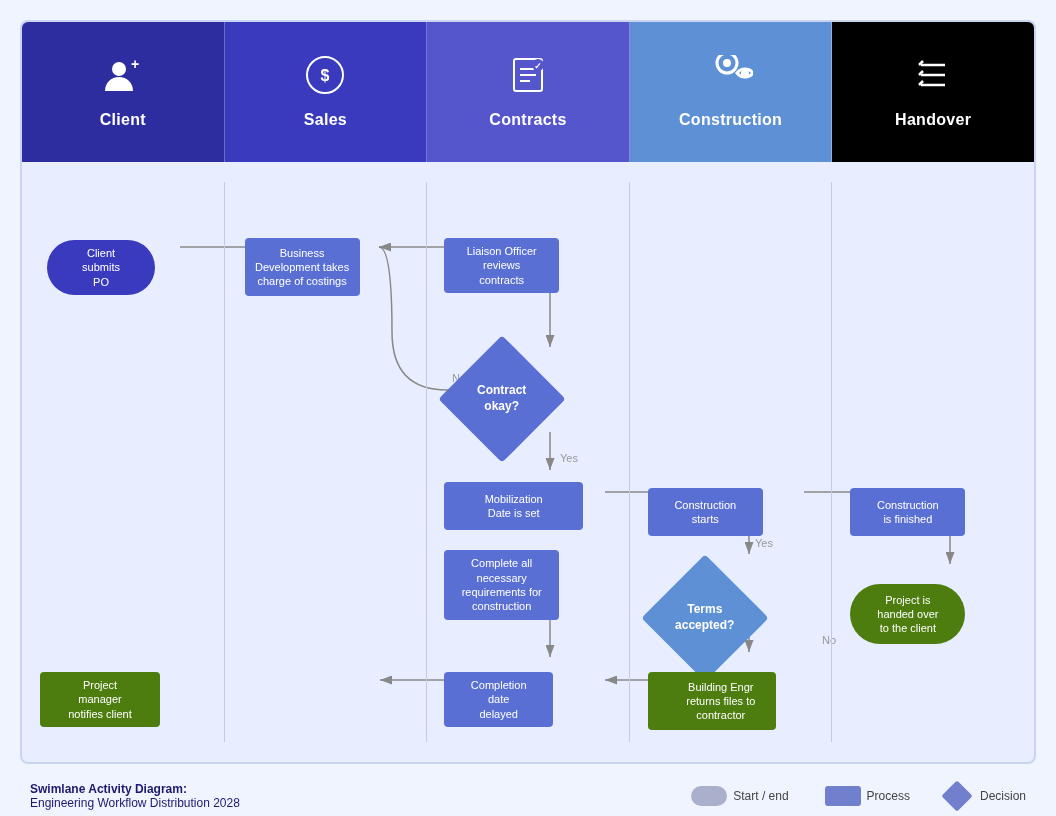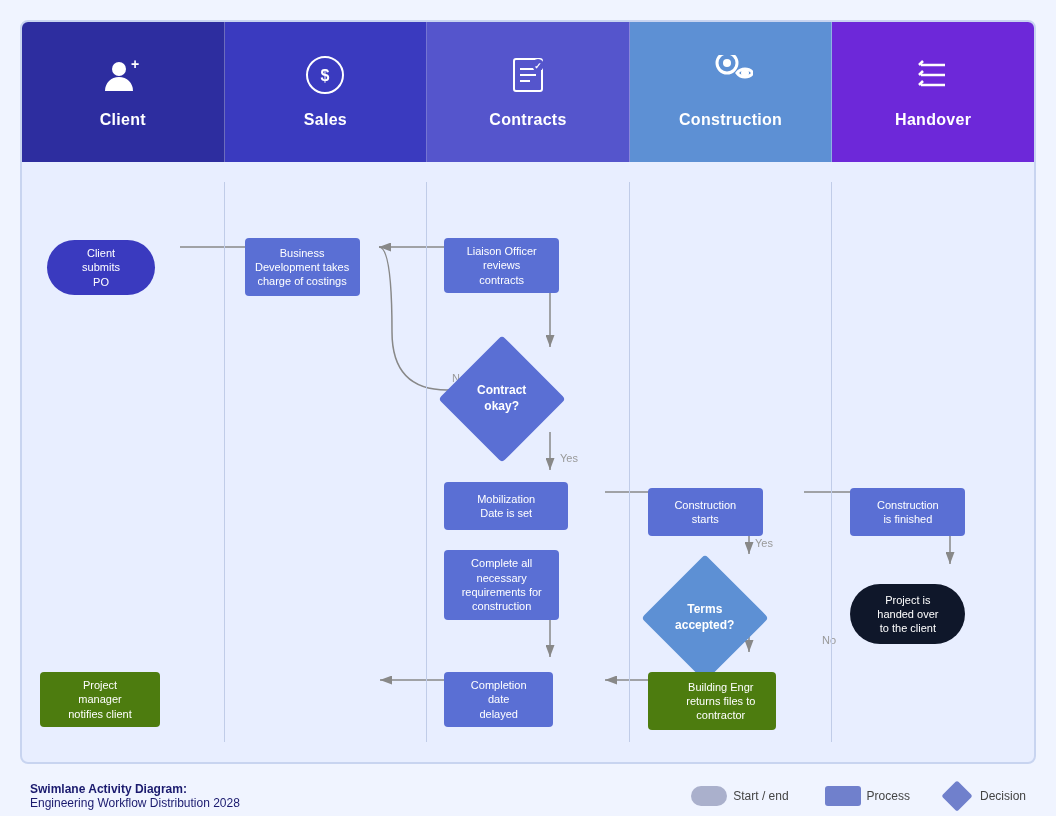--- a/index.html
+++ b/index.html
@@ -44,7 +44,7 @@
     .header-sales     { background: #3a3abf; }
     .header-contracts { background: #5555cc; }
     .header-construction { background: #5d90d4; }
-    .header-handover  { background: #6d28d9; }
+    .header-handover  { background: #000000; }
 
     .lanes-body {
       display: flex;

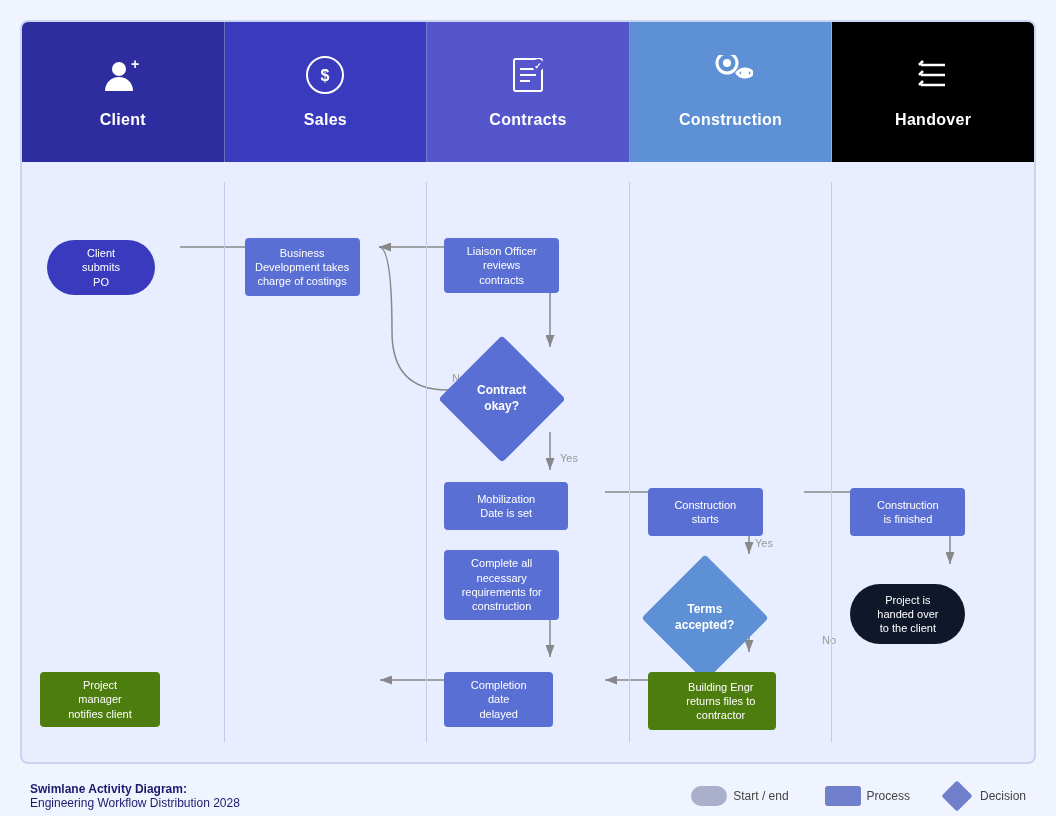--- a/index.html
+++ b/index.html
@@ -363,7 +363,7 @@
 okay?</span>
           </div>
 
-          <div class="box box-rect" style="left:17px; top:300px; width:124px; min-height:48px;">
+          <div class="box box-rect" style="left:17px; top:300px; width:139px; min-height:48px;">
             <span style="white-space:pre-line;">Mobilization
 Date is set</span>
           </div>

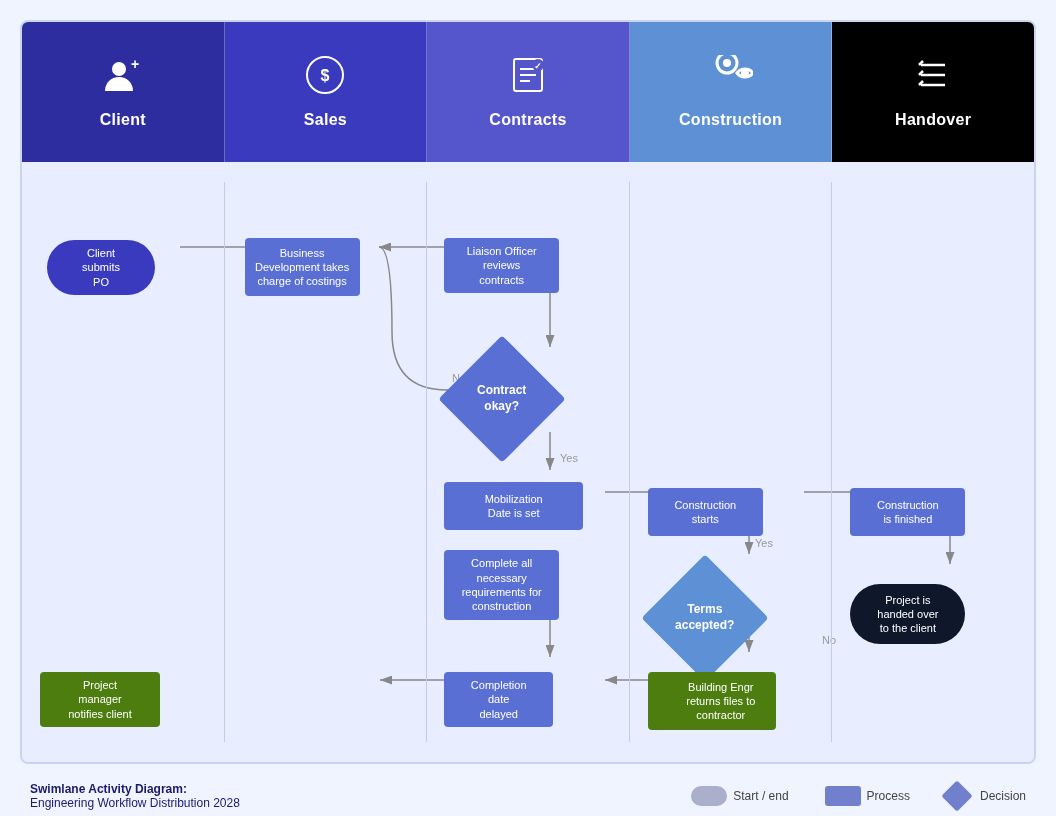--- a/index.html
+++ b/index.html
@@ -129,7 +129,7 @@
     }
 
     .box-endpoint {
-      background: #0f172a;
+      background: #4d7c0f;
       color: white;
       border-radius: 50px;
       width: 110px;

